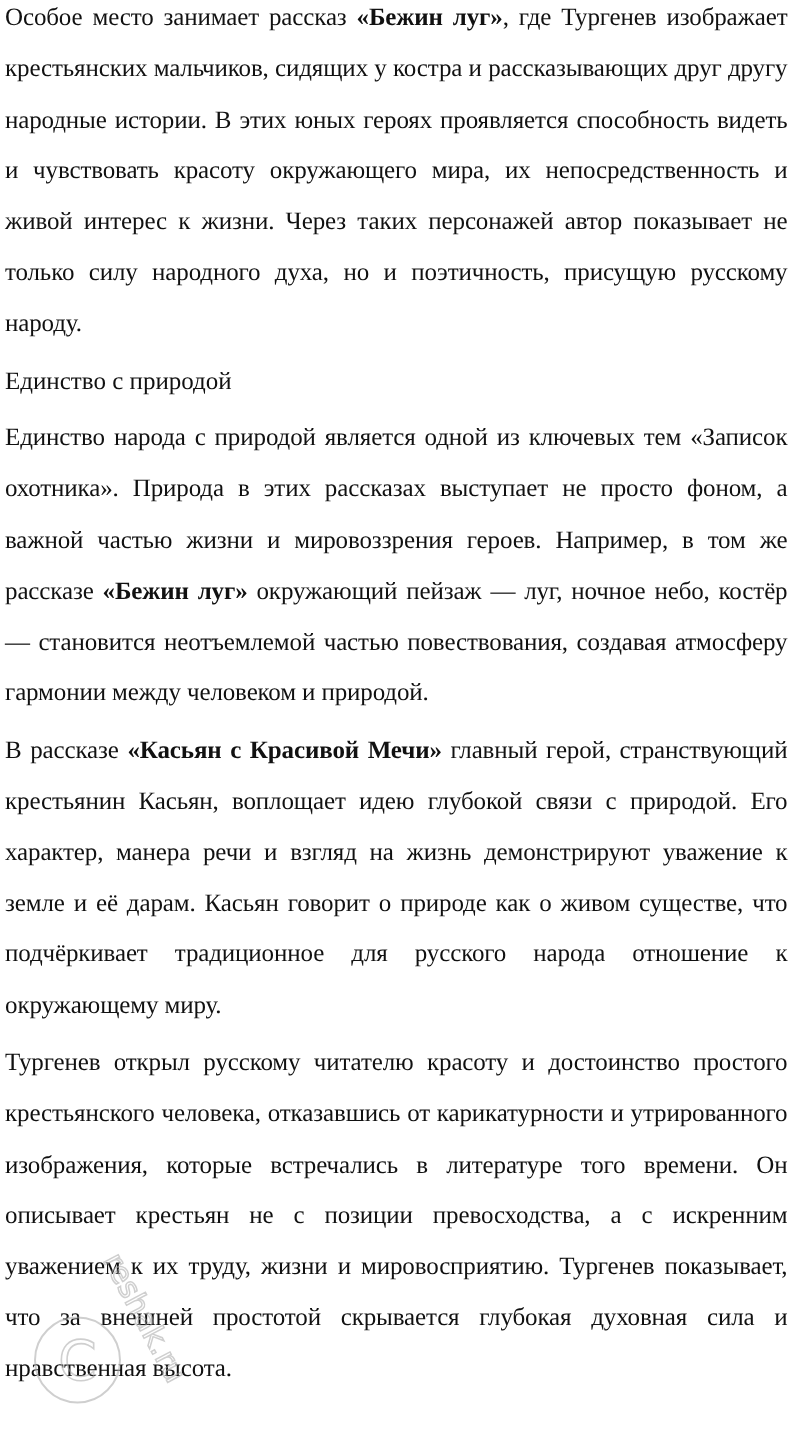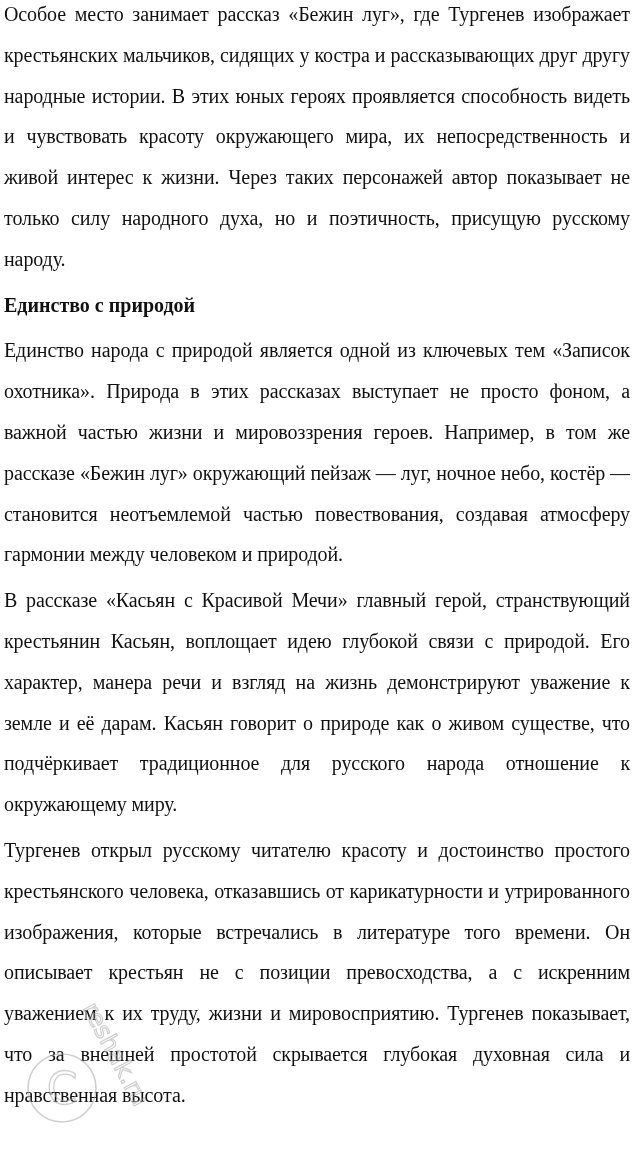--- a/index.html
+++ b/index.html
@@ -35,7 +35,7 @@
     line-height: 40.8px;
     margin: 0 0 5px 0;
   }
-  .b { font-weight: normal; }
+  .b { font-weight: bold; }
   .watermark {
     position: absolute;
     left: 20px;

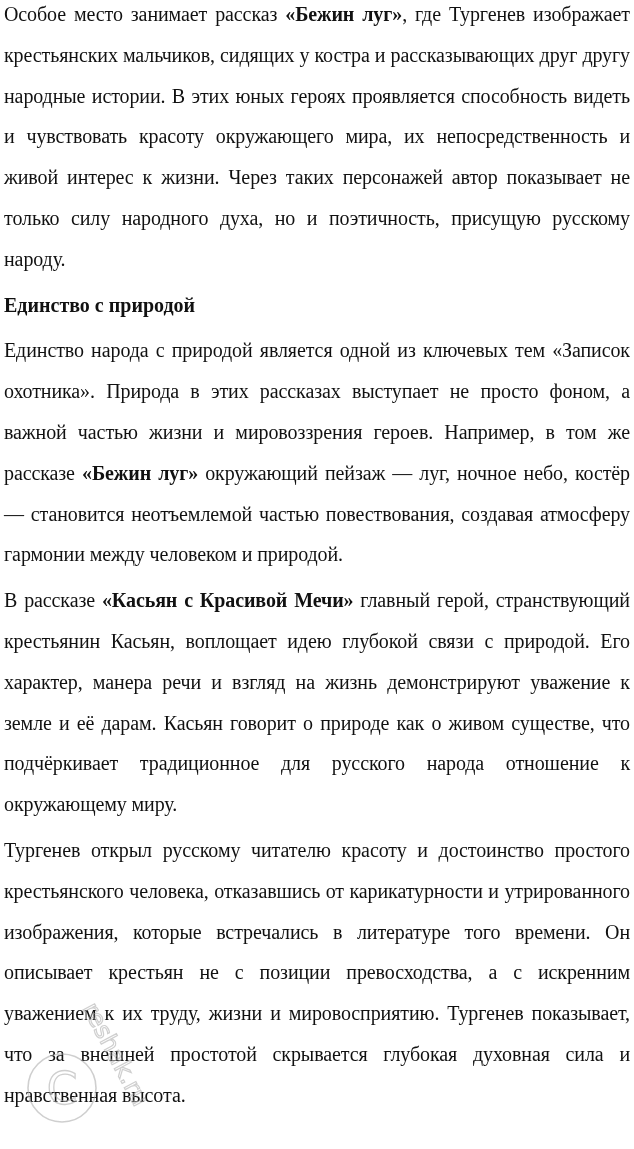--- a/index.html
+++ b/index.html
@@ -31,7 +31,7 @@
   }
   .heading {
     font-size: 20px;
-    font-weight: bold;
+    font-weight: normal;
     line-height: 40.8px;
     margin: 0 0 5px 0;
   }

